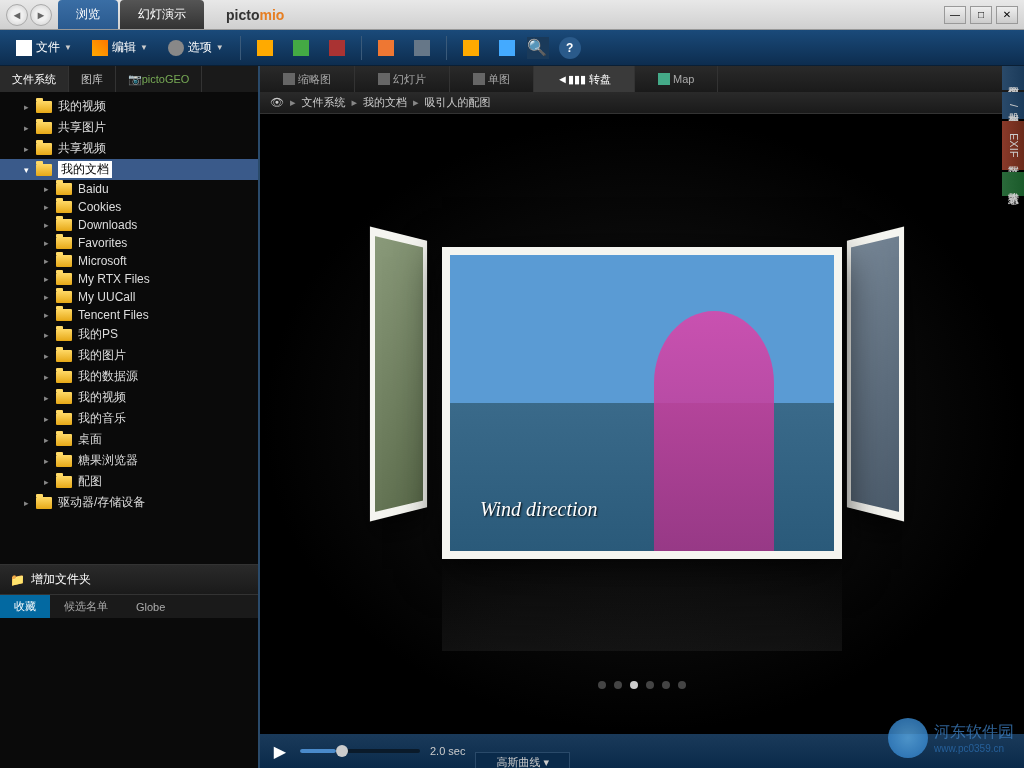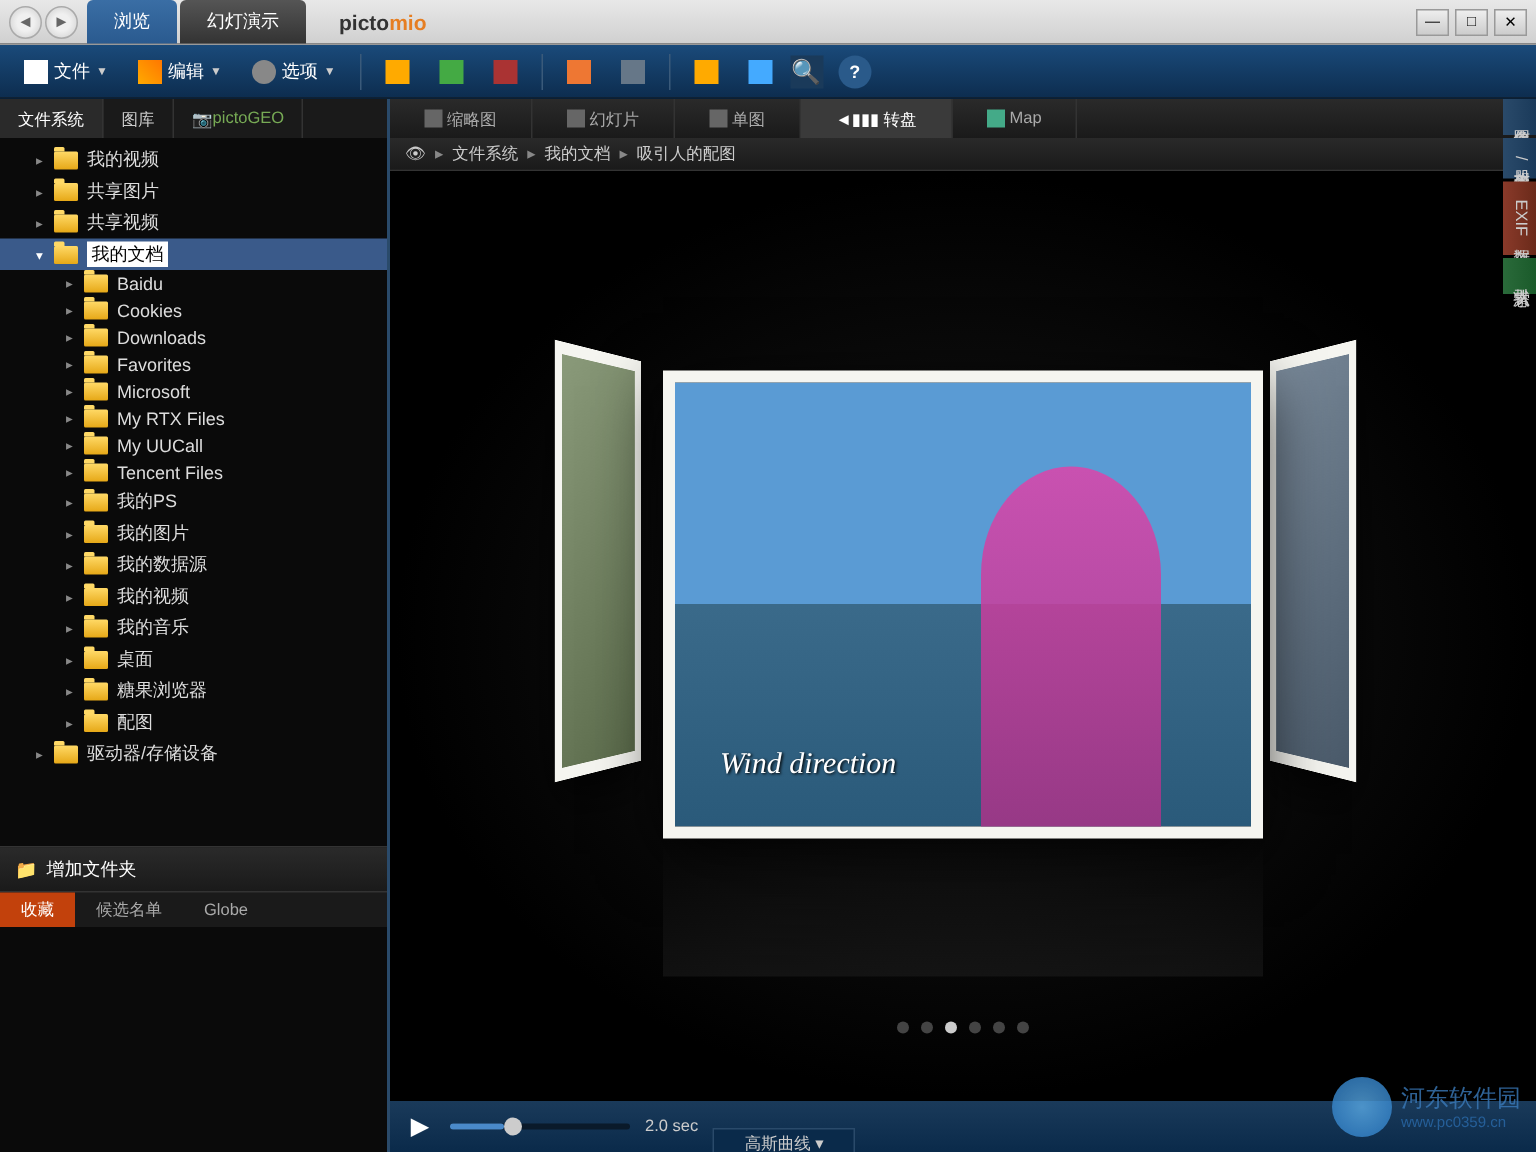--- a/index.html
+++ b/index.html
@@ -48,7 +48,7 @@
 .add-folder { padding: 6px 10px; background: linear-gradient(#2a2a2a, #1a1a1a); color: #fff; font-size: 12px; display: flex; align-items: center; gap: 6px; cursor: pointer; border-top: 1px solid #333; }
 .bottom-tabs { display: flex; height: 24px; background: #1a1a1a; border-top: 1px solid #333; }
 .bottom-tab { padding: 0 14px; display: flex; align-items: center; font-size: 11px; color: #aaa; cursor: pointer; }
-.bottom-tab.active { background: #c2410c; color: #fff; }
+.bottom-tab.active { background: #0369a1; color: #fff; }
 .bottom-panel { height: 150px; background: #0a0a0a; }
 
 

